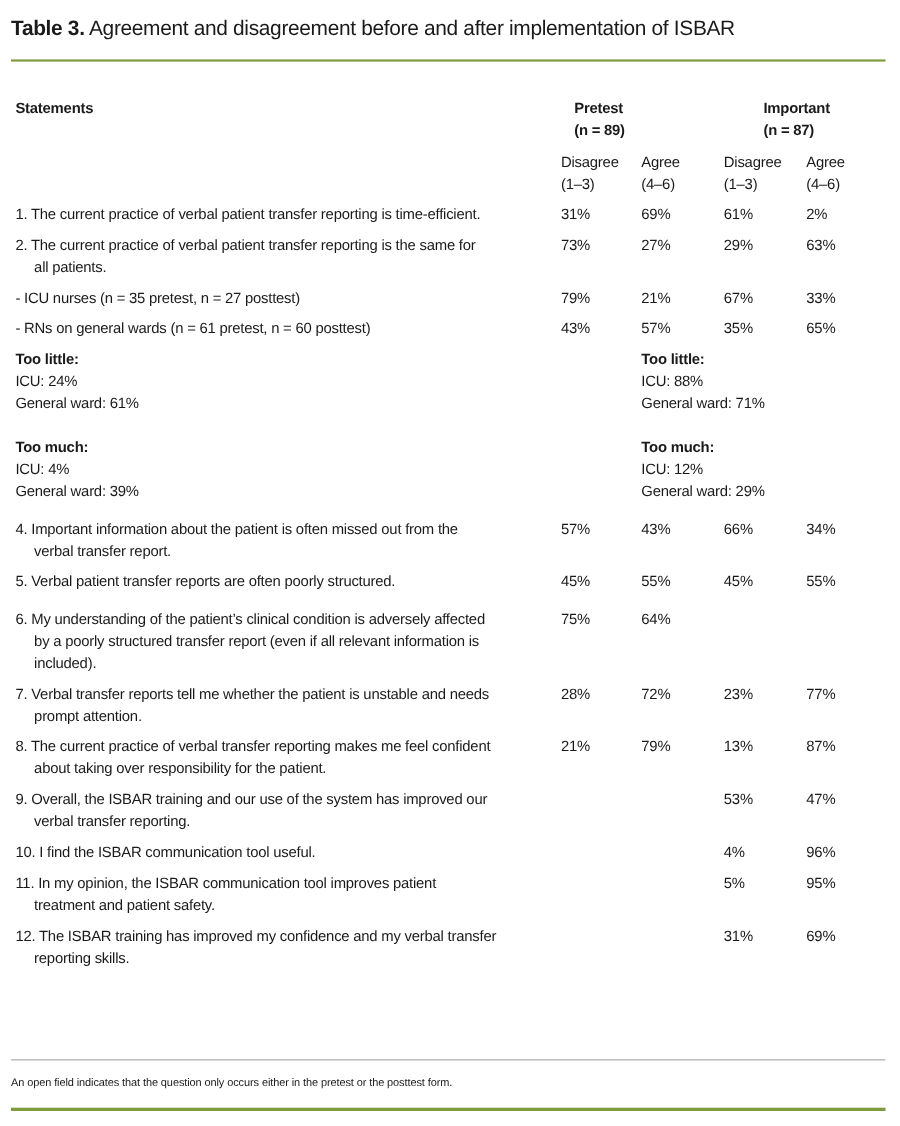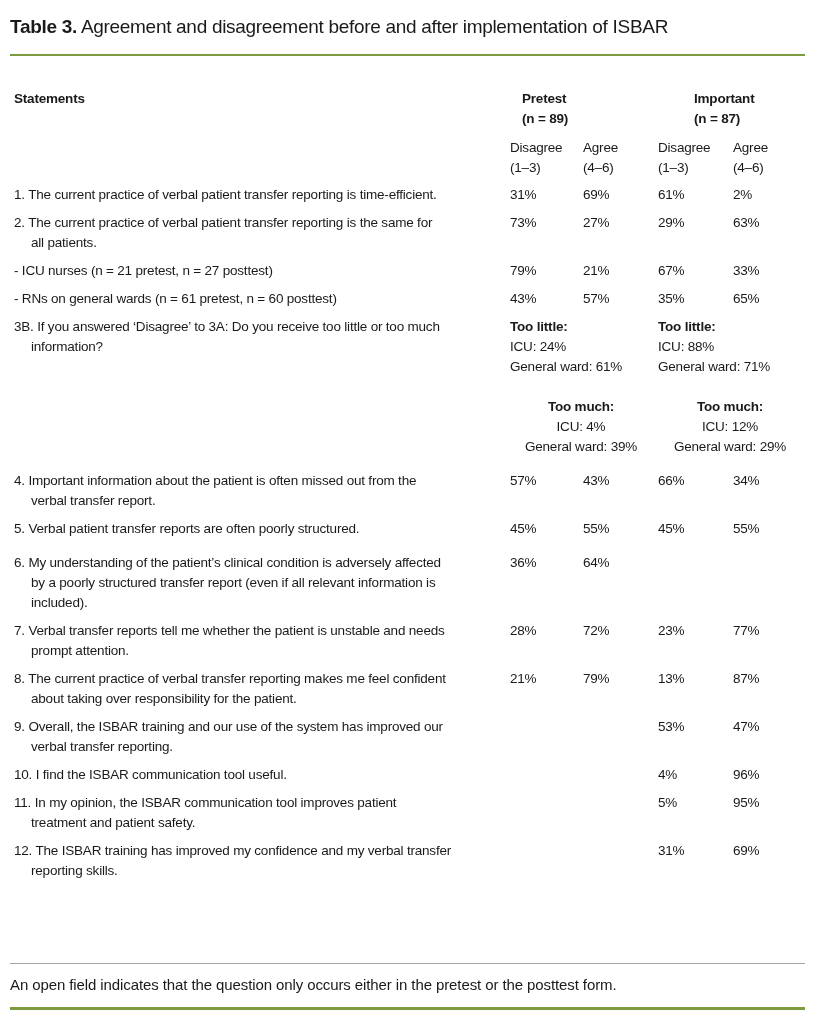--- a/index.html
+++ b/index.html
@@ -135,7 +135,7 @@
           <div class="val">63%</div>
         </div>
         <div class="row">
-          <div class="stmt">- ICU nurses (n = 21 pretest, n = 27 posttest)</div>
+          <div class="stmt">- ICU nurses (n = 35 pretest, n = 27 posttest)</div>
           <div class="val">79%</div>
           <div class="val">21%</div>
           <div class="val">67%</div>

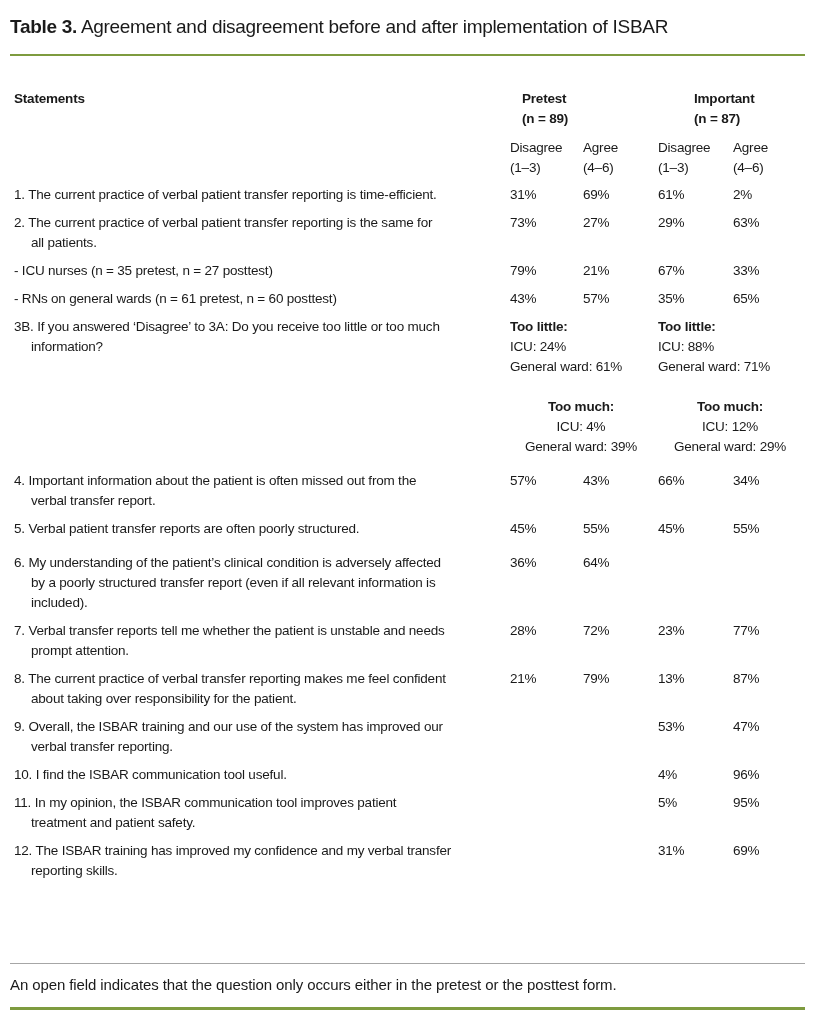--- a/index.html
+++ b/index.html
@@ -149,8 +149,6 @@
           <div class="val">65%</div>
         </div>
         <div class="row">
-          <div class="stmt">3B. If you answered ‘Disagree’ to 3A: Do you receive too little or too much
-information?</div>
           <div class="val span2">
             <div class="blk">
               <div class="blk-h">Too little:</div>

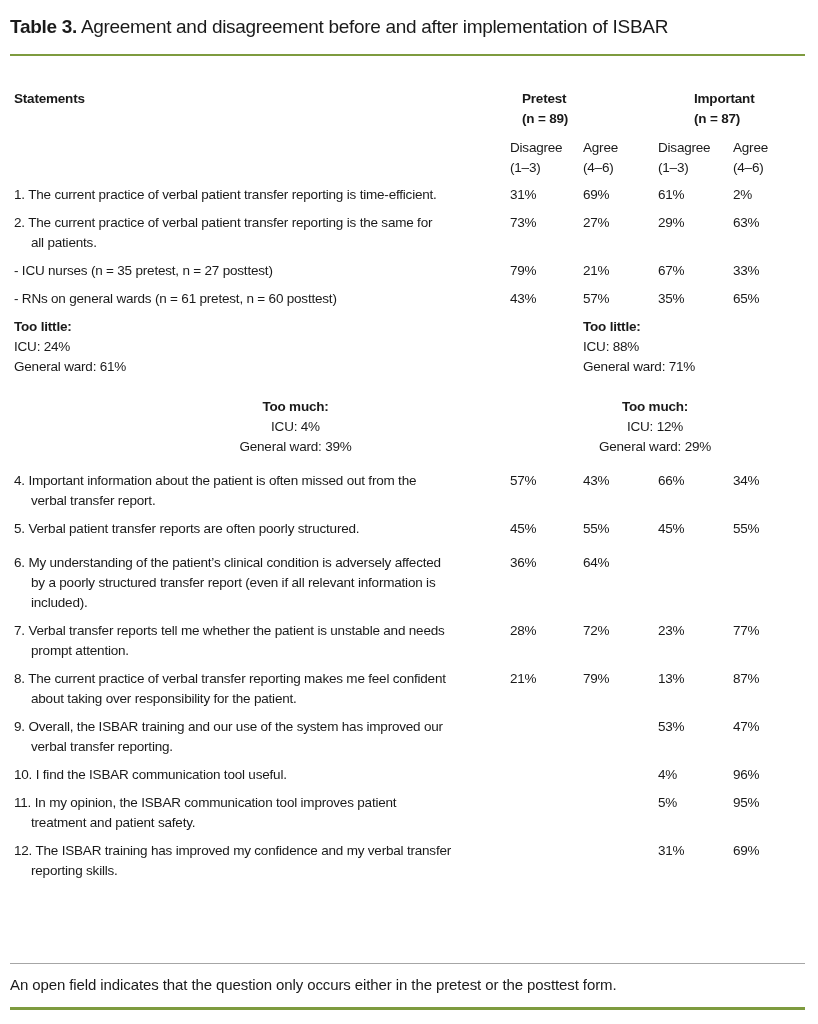--- a/index.html
+++ b/index.html
@@ -53,7 +53,7 @@
   }
   .val { padding-right: 6px; }
   .blk-h { font-weight: bold; }
-  .blk-gap { margin-top: 20px; text-align: center; }
+  .blk-gap { margin-top: 20px; }
   
   .footer {
     position: absolute;

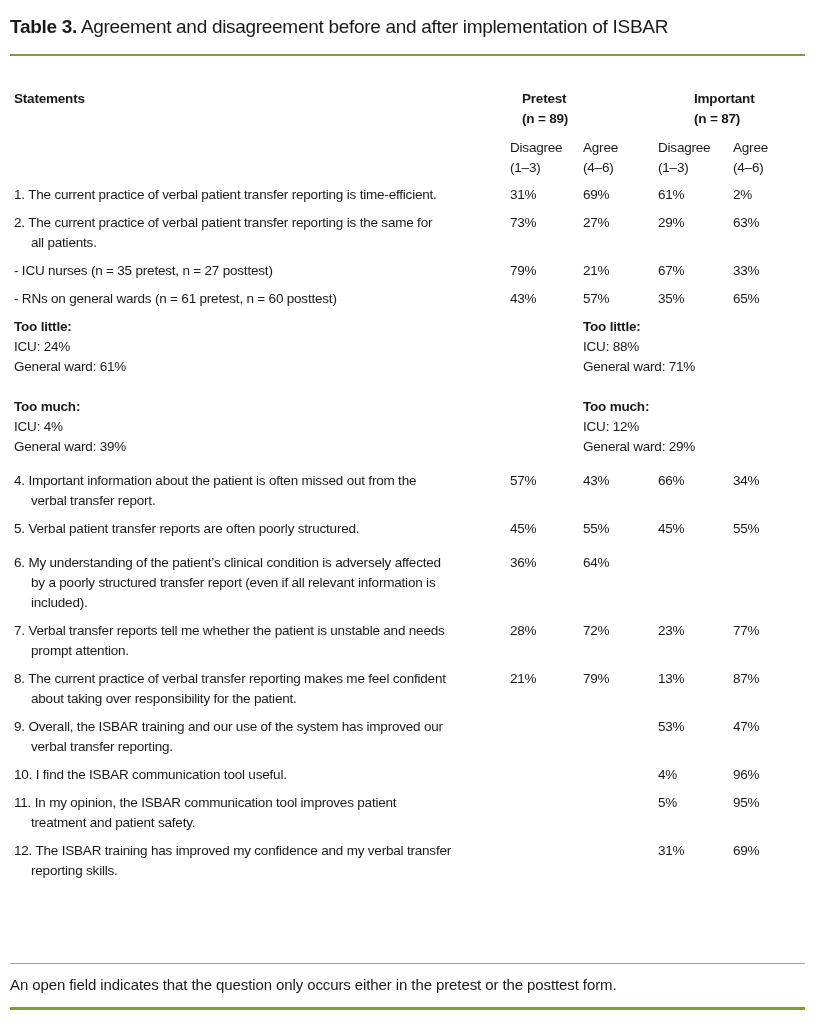--- a/index.html
+++ b/index.html
@@ -193,7 +193,7 @@
           <div class="stmt">6. My understanding of the patient’s clinical condition is adversely affected
 by a poorly structured transfer report (even if all relevant information is
 included).</div>
-          <div class="val">36%</div>
+          <div class="val">75%</div>
           <div class="val">64%</div>
           <div class="val"></div>
           <div class="val"></div>

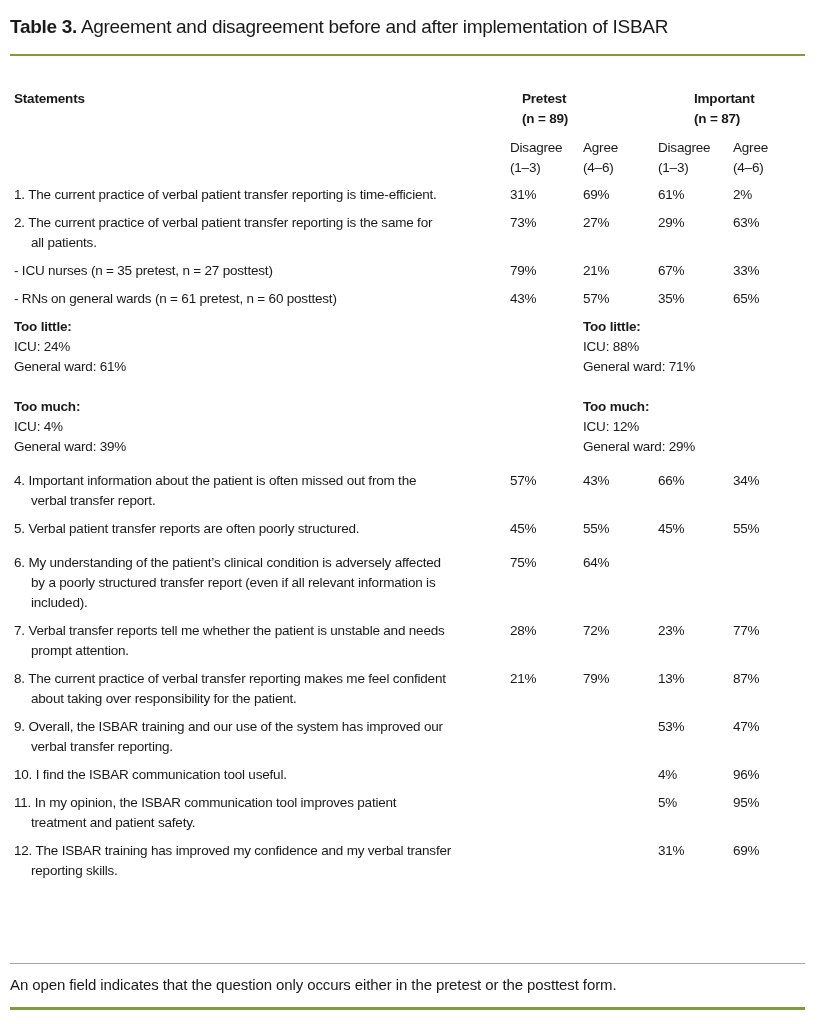--- a/index.html
+++ b/index.html
@@ -65,7 +65,7 @@
   }
   .footnote {
     padding: 13px 13px 14px 10px;
-    font-size: 15px;
+    font-size: 10px;
     letter-spacing: -0.1px;
     line-height: 16px;
   }

